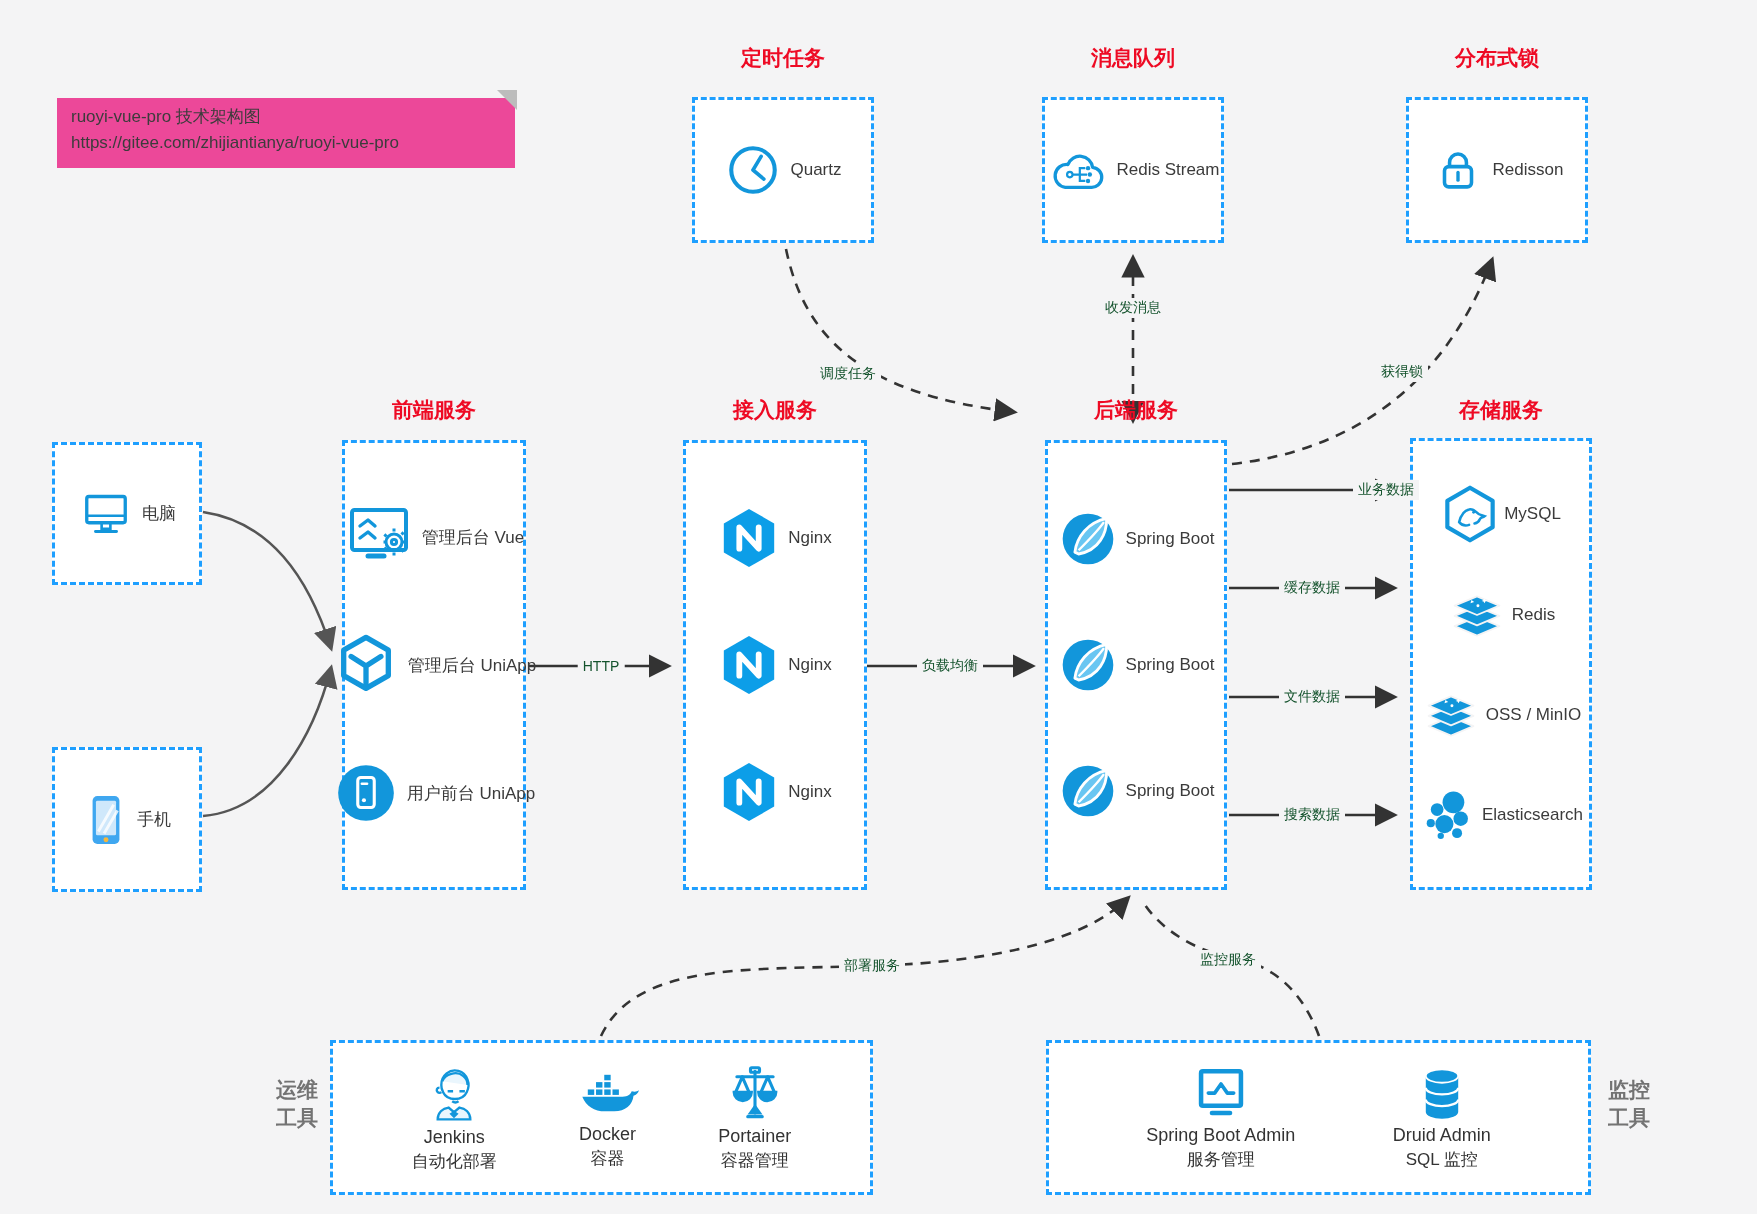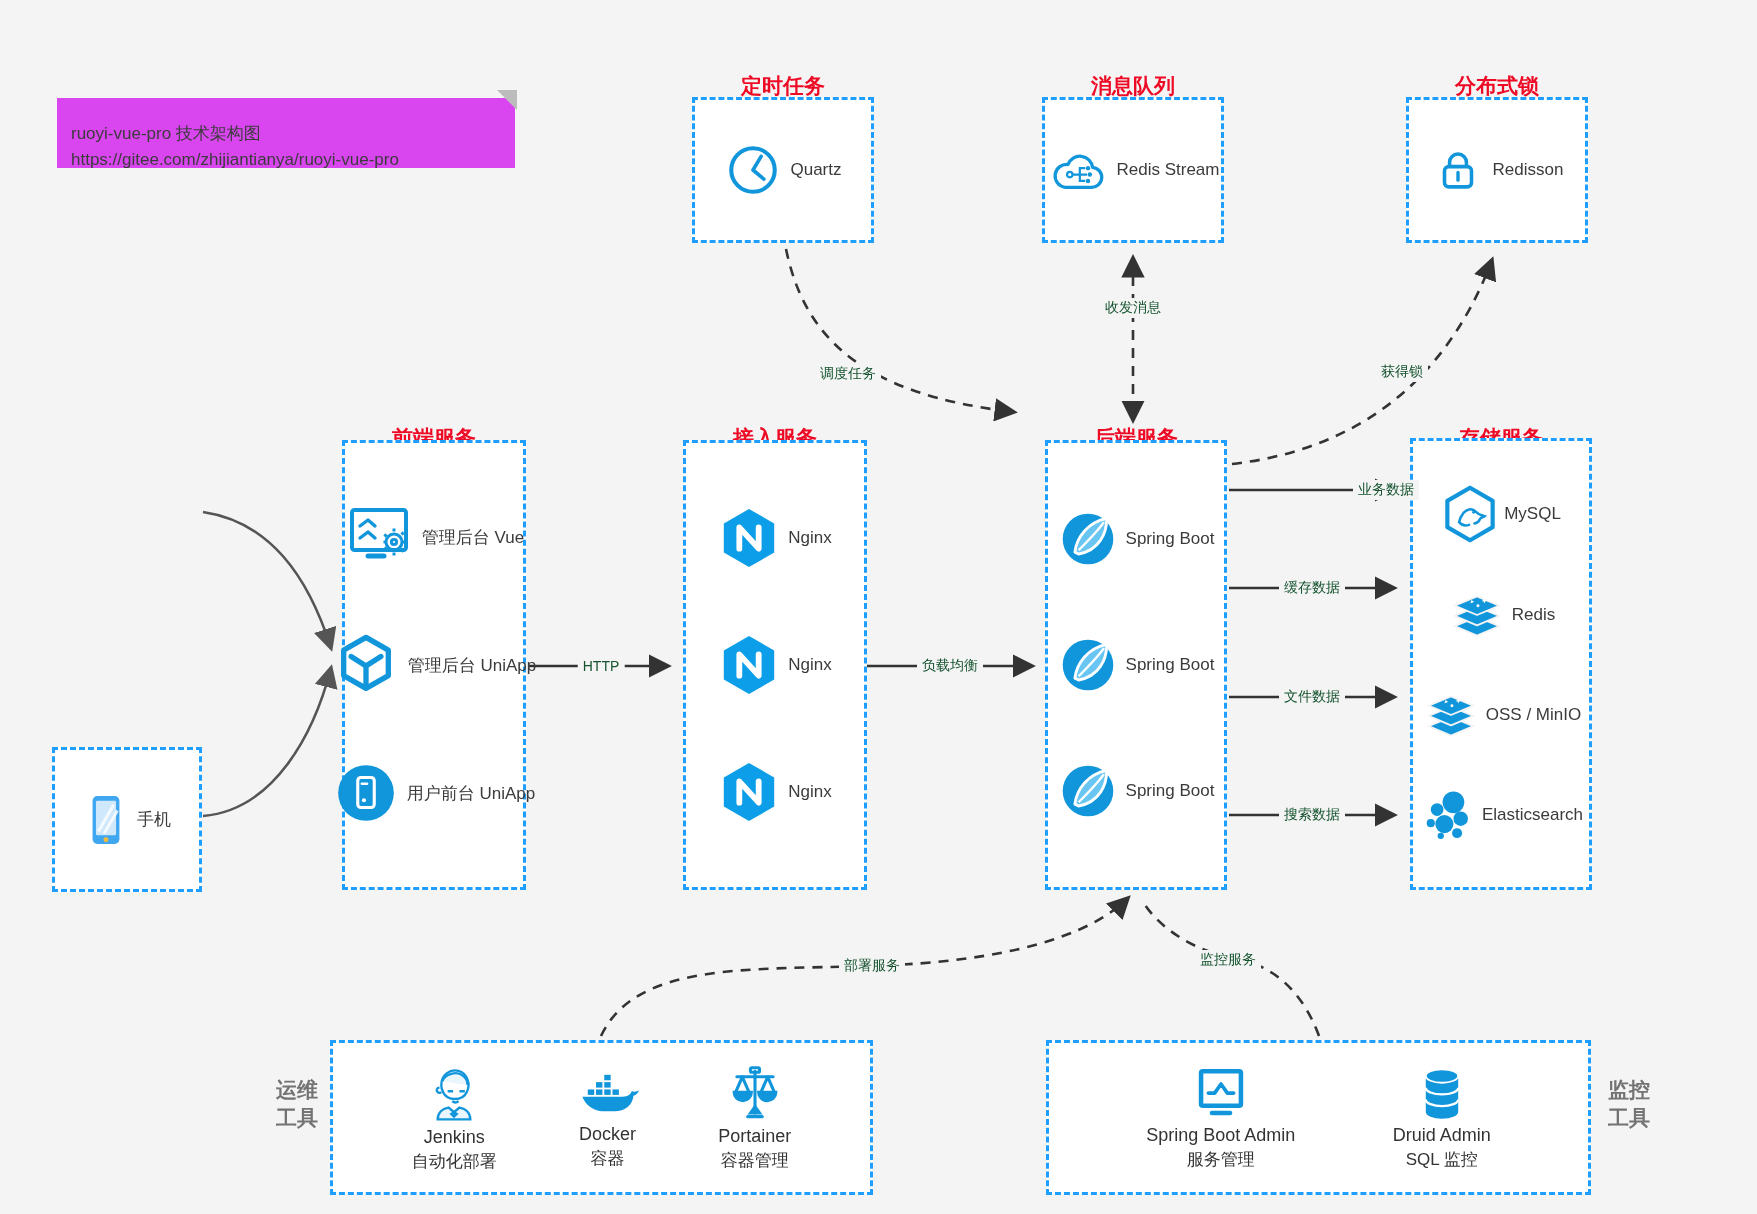--- a/index.html
+++ b/index.html
@@ -13,7 +13,7 @@
         border-left:20px solid transparent;border-top:20px solid #bcbcbc;}
 
   
-  .gtitle{position:absolute;font-size:21px;font-weight:700;color:#ee0a24;text-align:center;white-space:nowrap;margin-top:28px;}
+  .gtitle{position:absolute;font-size:21px;font-weight:700;color:#ee0a24;text-align:center;white-space:nowrap;}
   .side-title{position:absolute;font-size:21px;font-weight:700;color:#737373;text-align:center;line-height:28px;width:50px;}
 
   

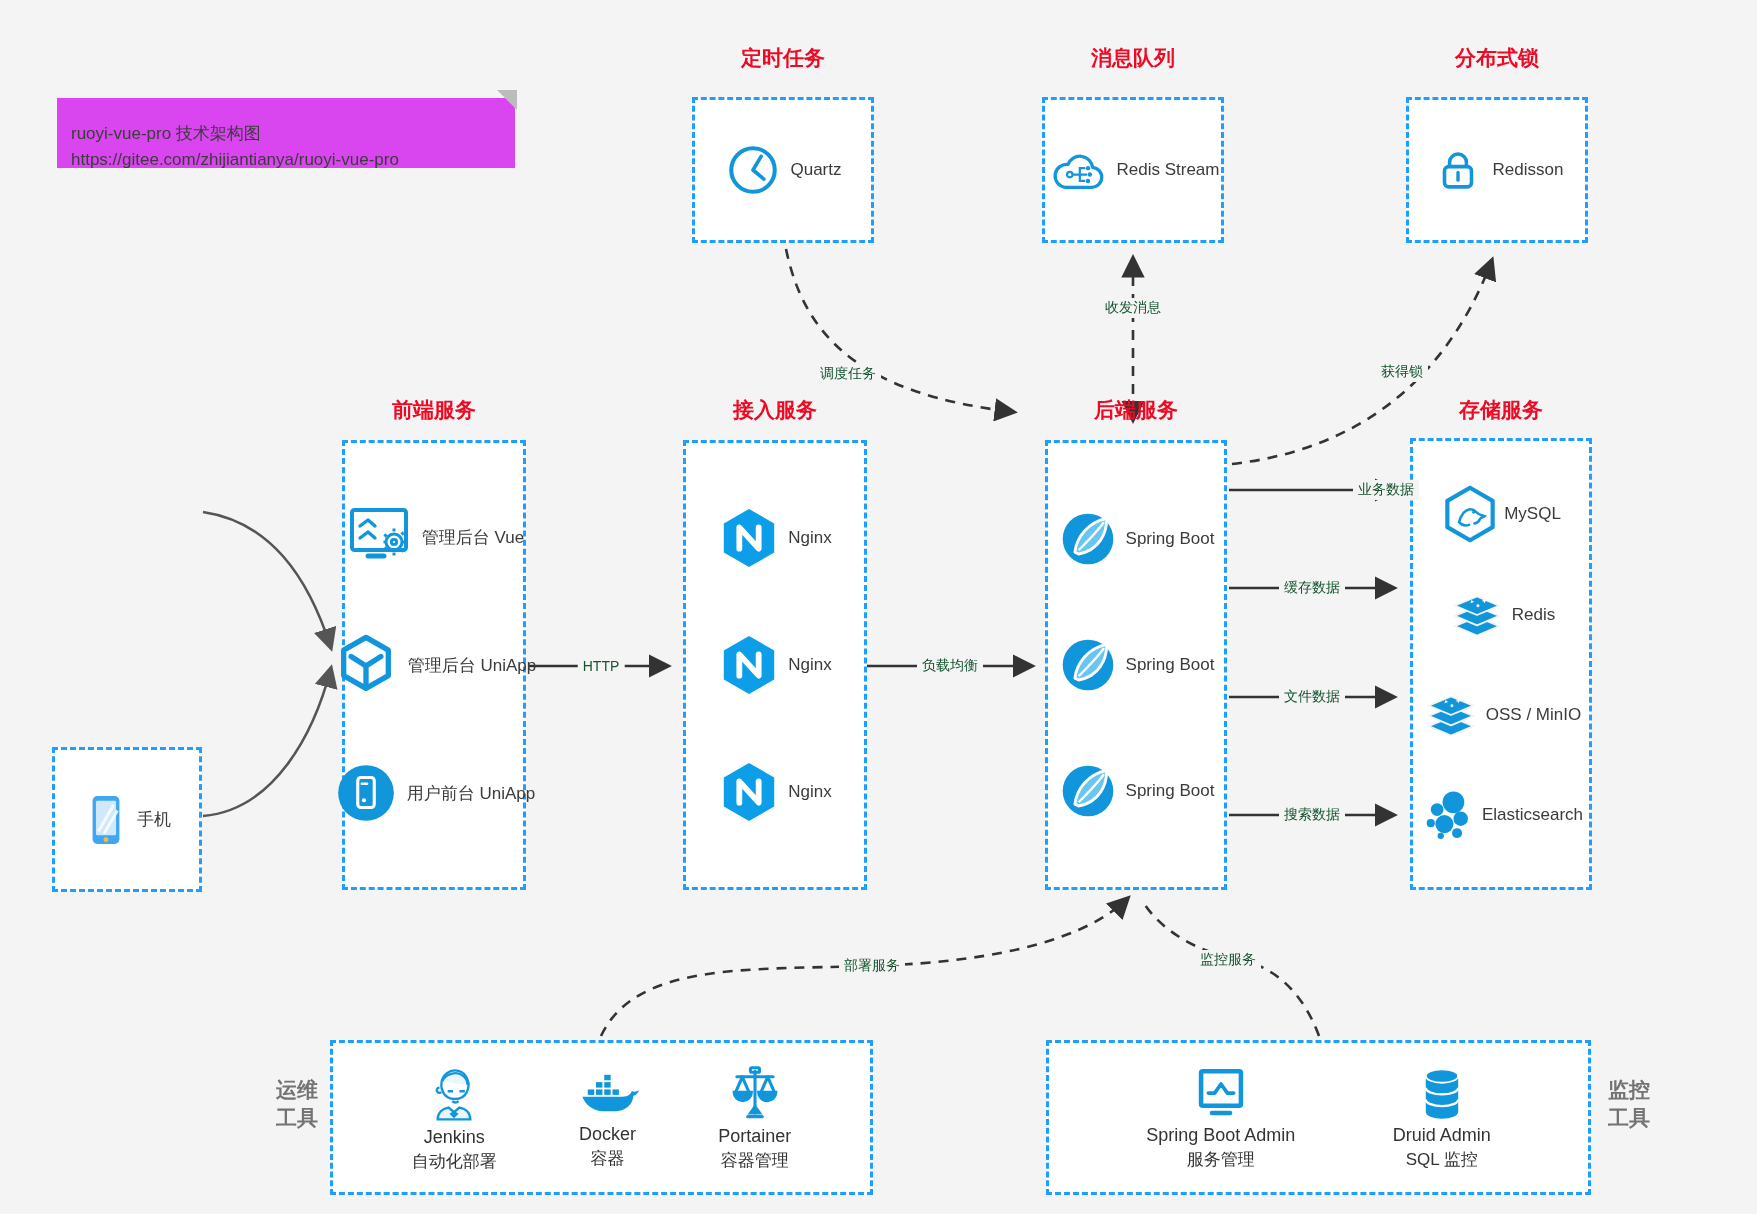--- a/index.html
+++ b/index.html
@@ -7,8 +7,8 @@
   .canvas{position:relative;width:1757px;height:1214px;background:#f4f4f5;overflow:hidden;}
 
   
-  .note{position:absolute;left:57px;top:98px;width:458px;height:70px;background:#d946ef;
-        box-sizing:border-box;padding:23px 14px;font-size:17px;line-height:26px;color:#3c3c3c;}
+  .note{position:absolute;left:57px;top:98px;width:458px;height:70px;background:#ec4899;
+        box-sizing:border-box;padding:6px 14px;font-size:17px;line-height:26px;color:#3c3c3c;}
   .note-fold{position:absolute;left:497px;top:90px;width:0;height:0;
         border-left:20px solid transparent;border-top:20px solid #bcbcbc;}
 

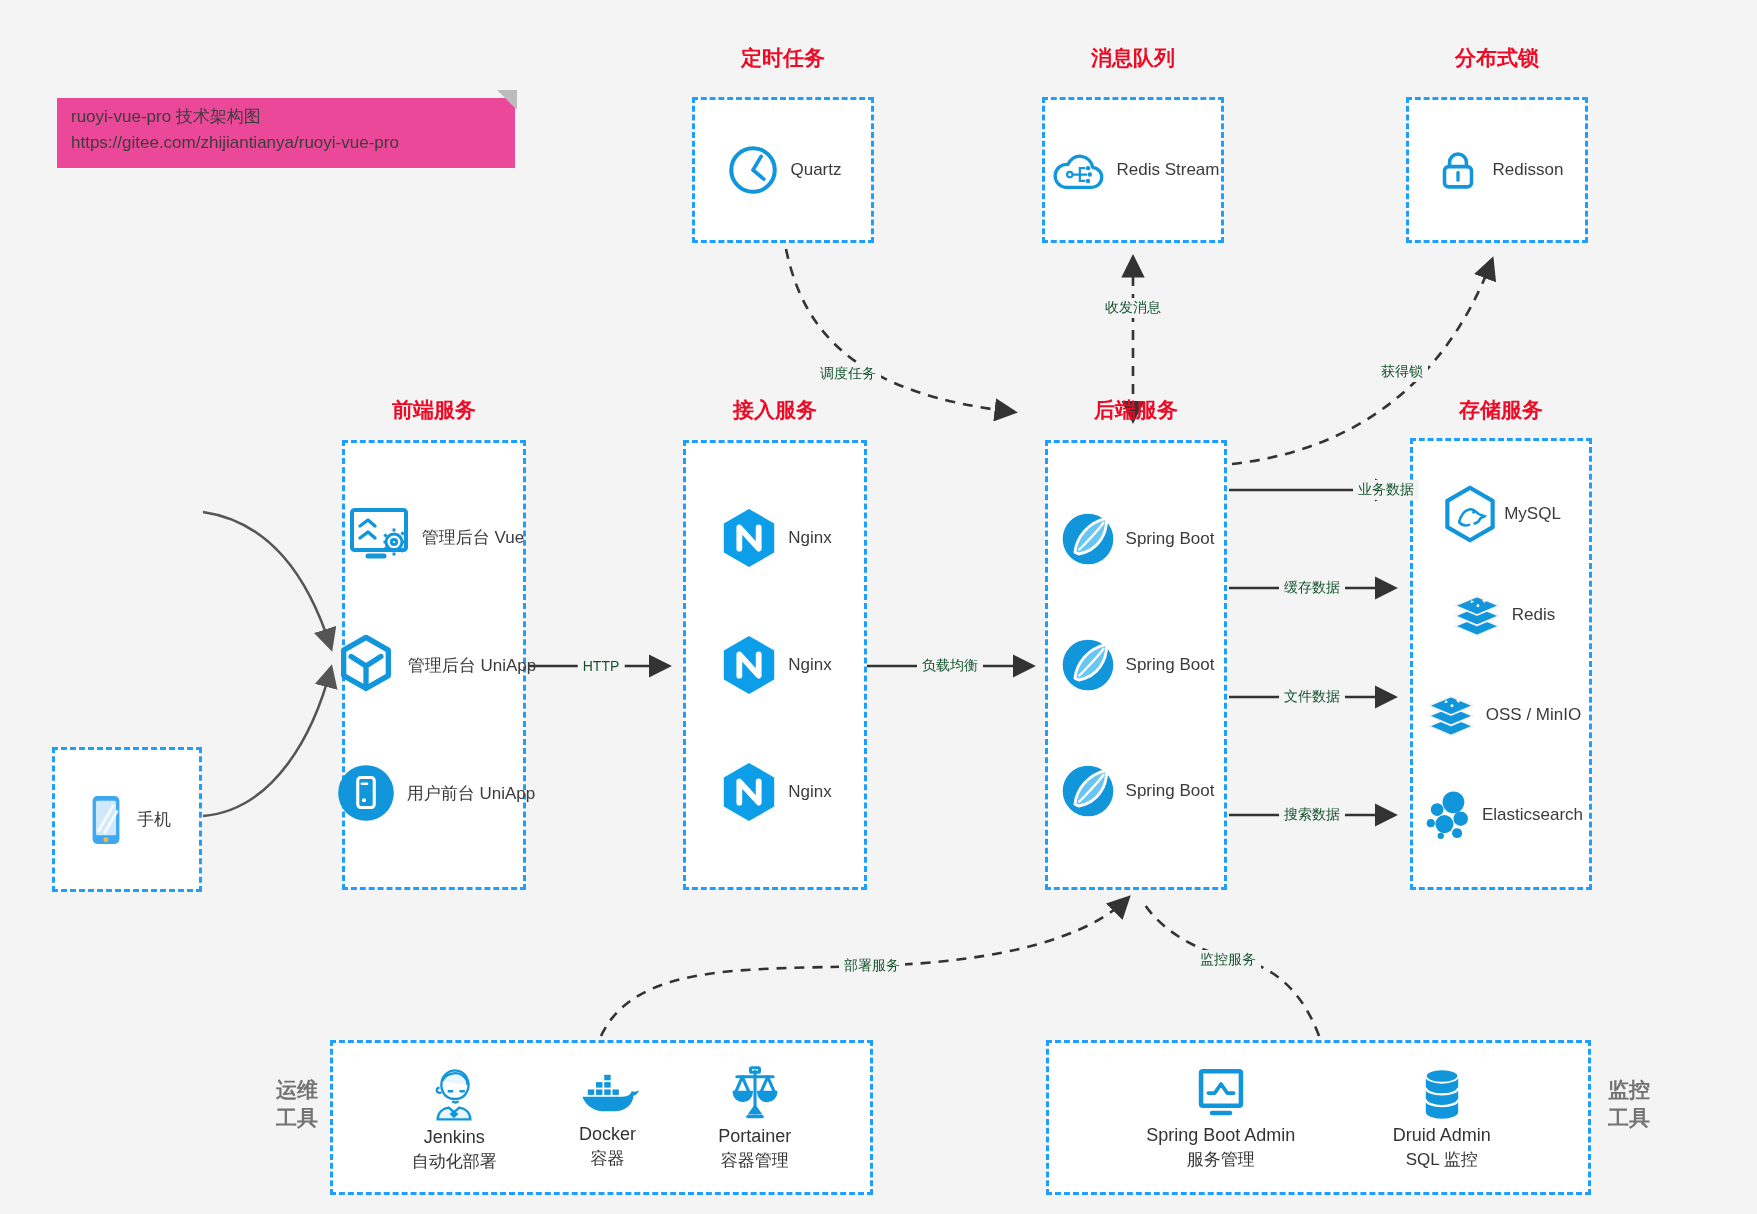--- a/index.html
+++ b/index.html
@@ -115,6 +115,19 @@
     </div>
   </div>
 
+  <div class="dbox flexcol" style="left:52px;top:442px;width:150px;height:143px">
+    <div class="item">
+      <span class="icon">
+        <svg width="56" height="50" viewBox="0 0 64 56">
+            <rect x="10" y="8" width="44" height="30" rx="2.5" fill="none" stroke="#1296db" stroke-width="3.8"></rect>
+            <path d="M10,30 h44" stroke="#1296db" stroke-width="2.6"></path>
+            <path d="M27,38 h10 v7 h-10 z" fill="none" stroke="#1296db" stroke-width="3"></path>
+            <path d="M20,48 h24" stroke="#1296db" stroke-width="3.4" stroke-linecap="round"></path>
+          </svg>
+      </span>
+      <span class="lbl">电脑</span>
+    </div>
+  </div>
 
   <div class="dbox flexcol" style="left:52px;top:747px;width:150px;height:145px">
     <div class="item">

